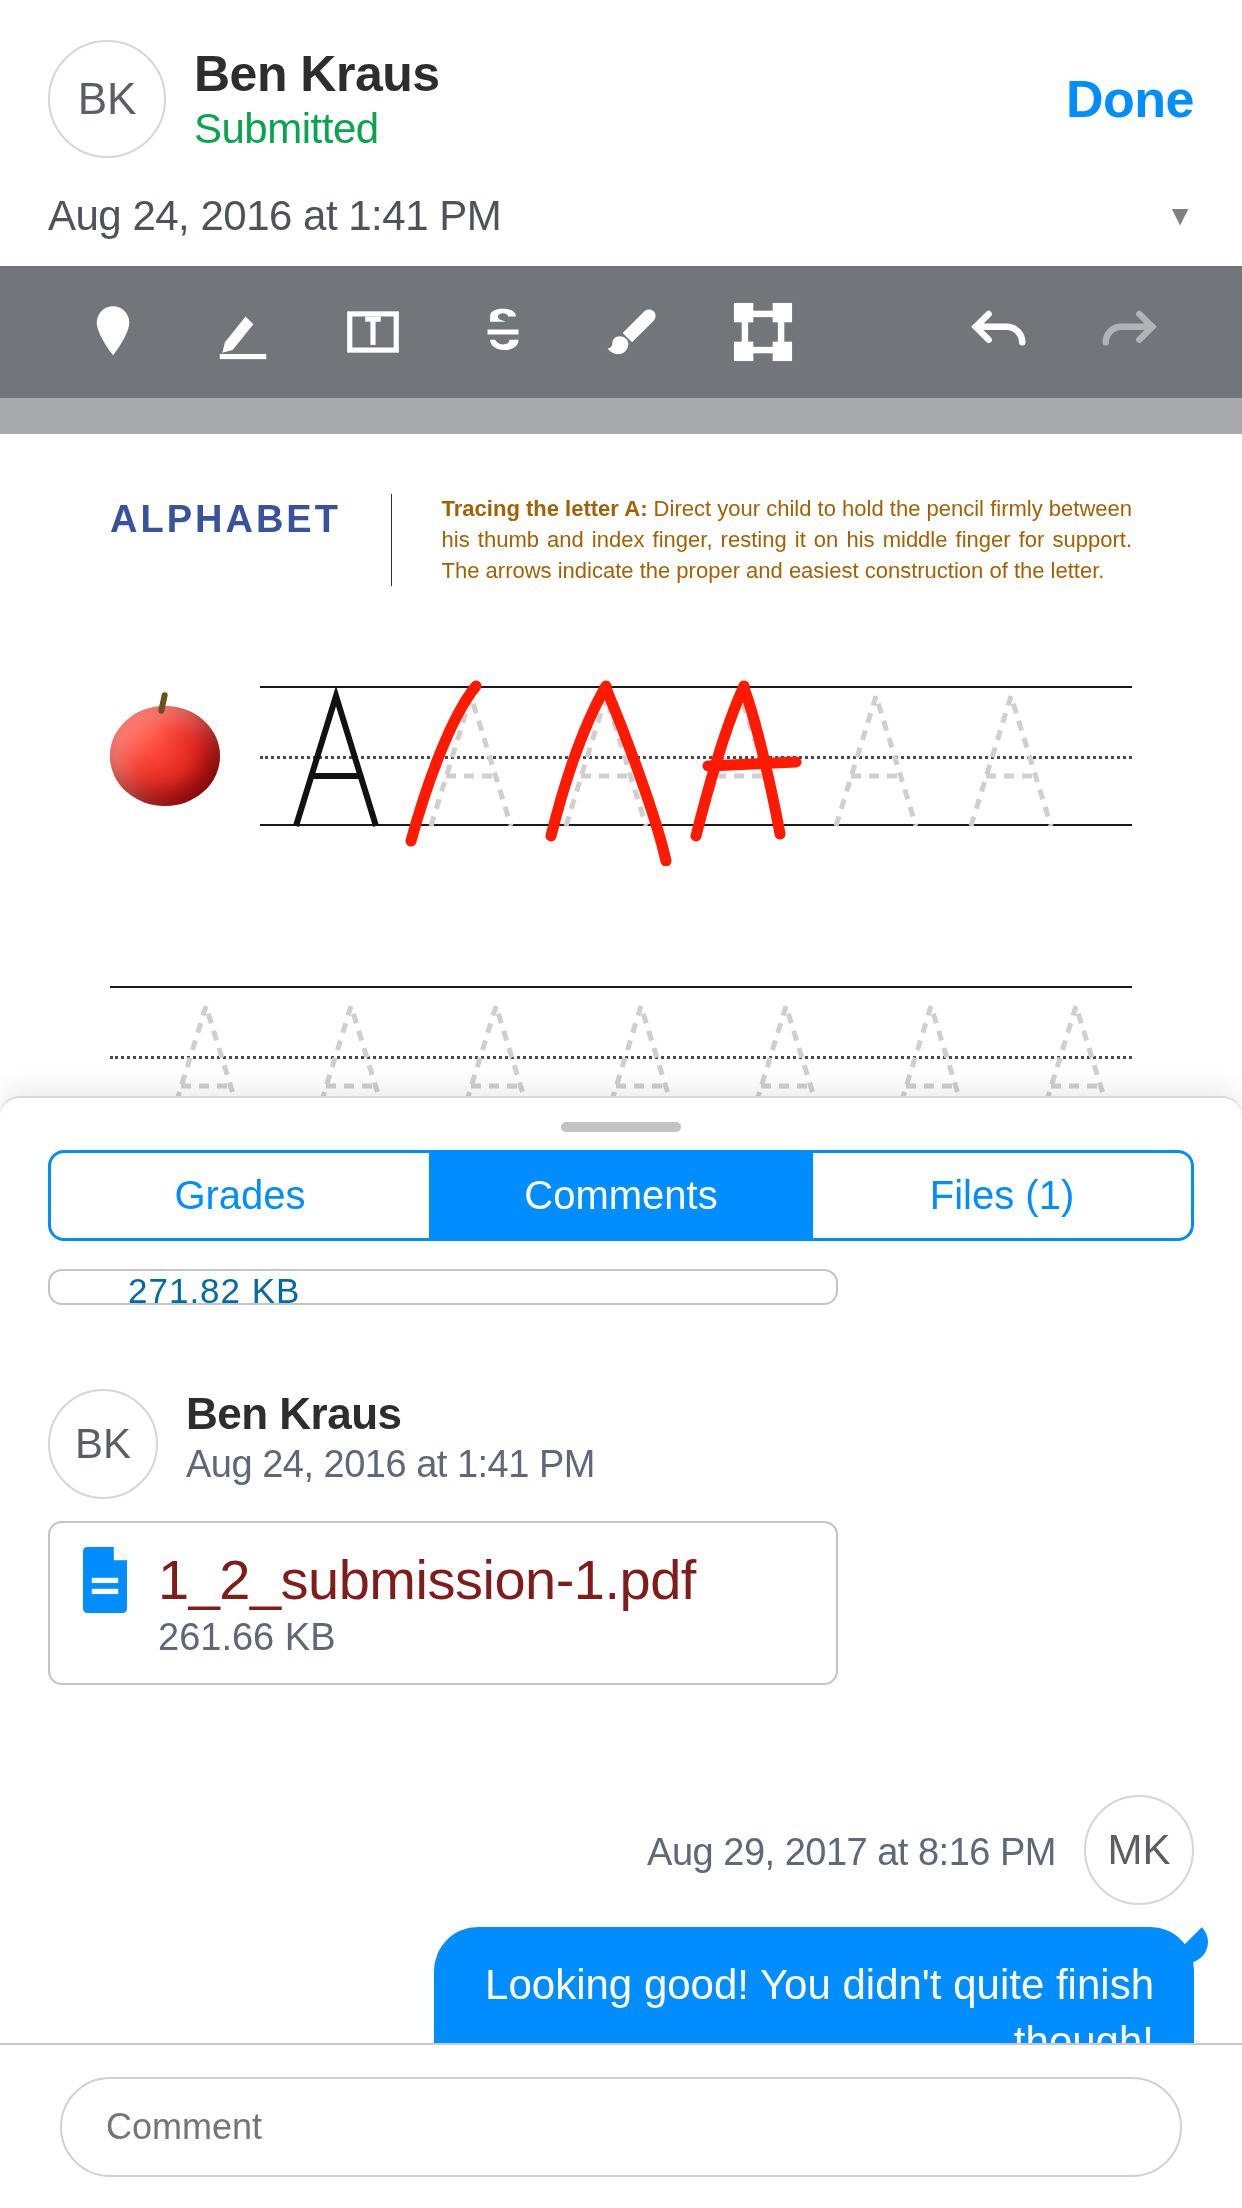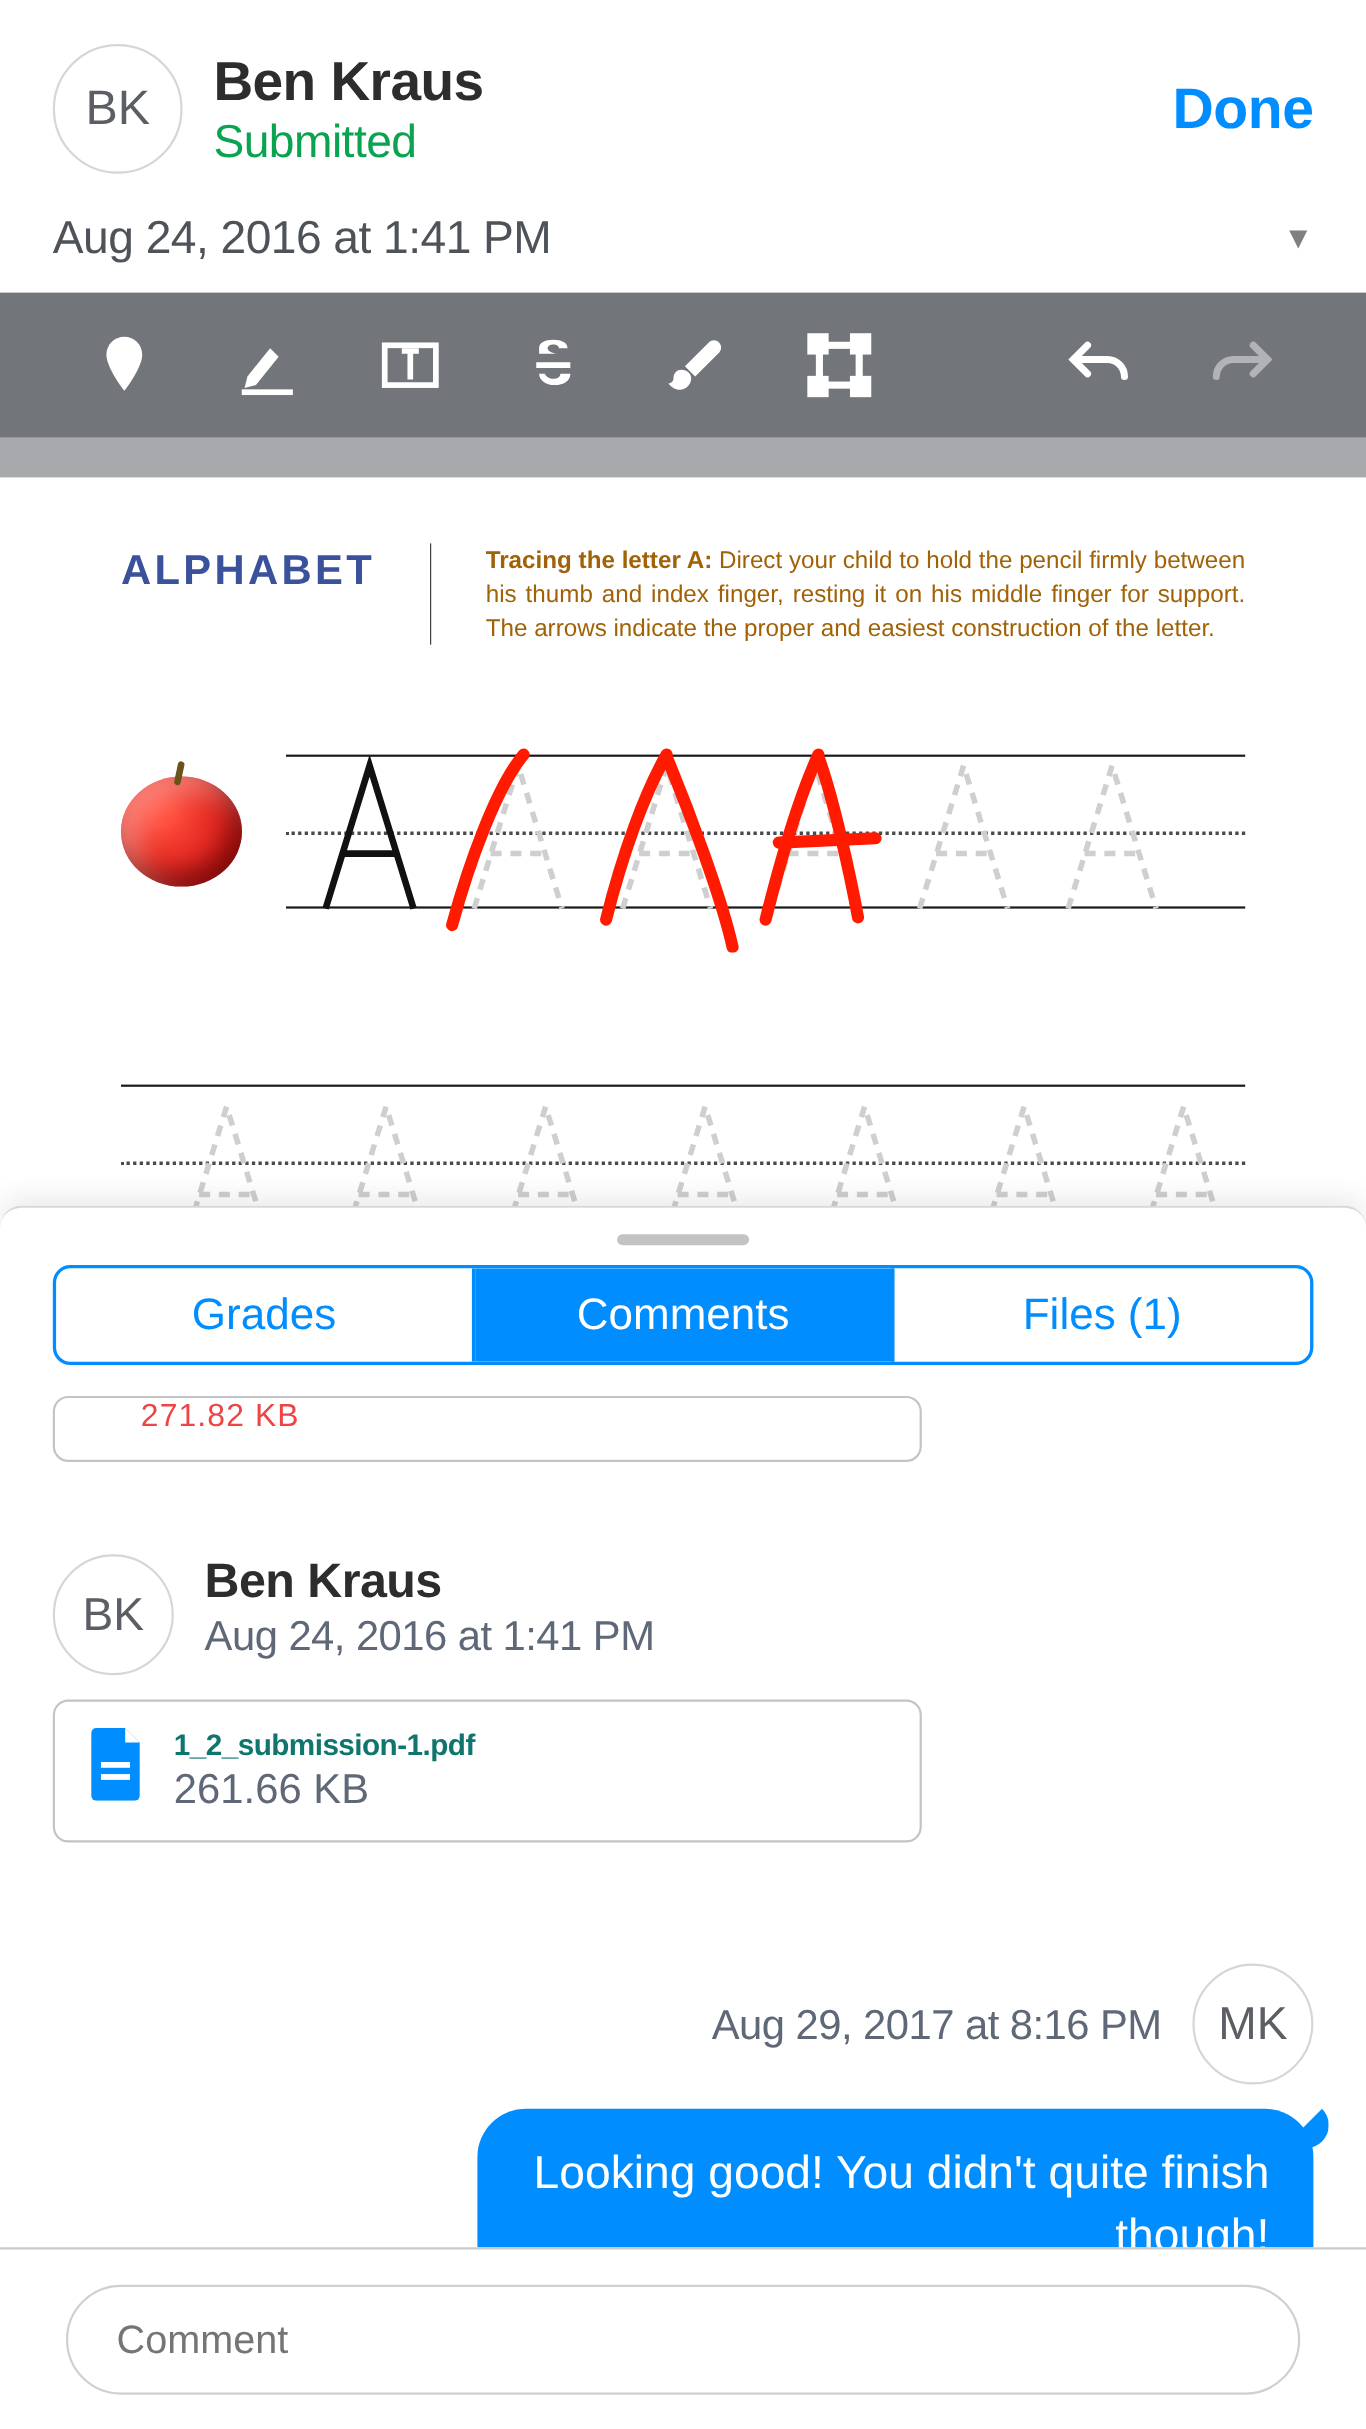--- a/index.html
+++ b/index.html
@@ -118,7 +118,7 @@
 .cut-attach {
   border:2px solid #c4c4c4; border-radius:14px;
   padding: 0 28px 22px 78px; margin-top:28px; width: 790px;
-  color:#ef4444; font-size:29px; letter-spacing:1px; overflow:hidden; height:60px;
+  color:#0369a1; font-size:35px; letter-spacing:1px; overflow:hidden; height:36px;
 }
 
 .comment-block { margin-top: 84px; display:flex; gap:28px; align-items:flex-start; }

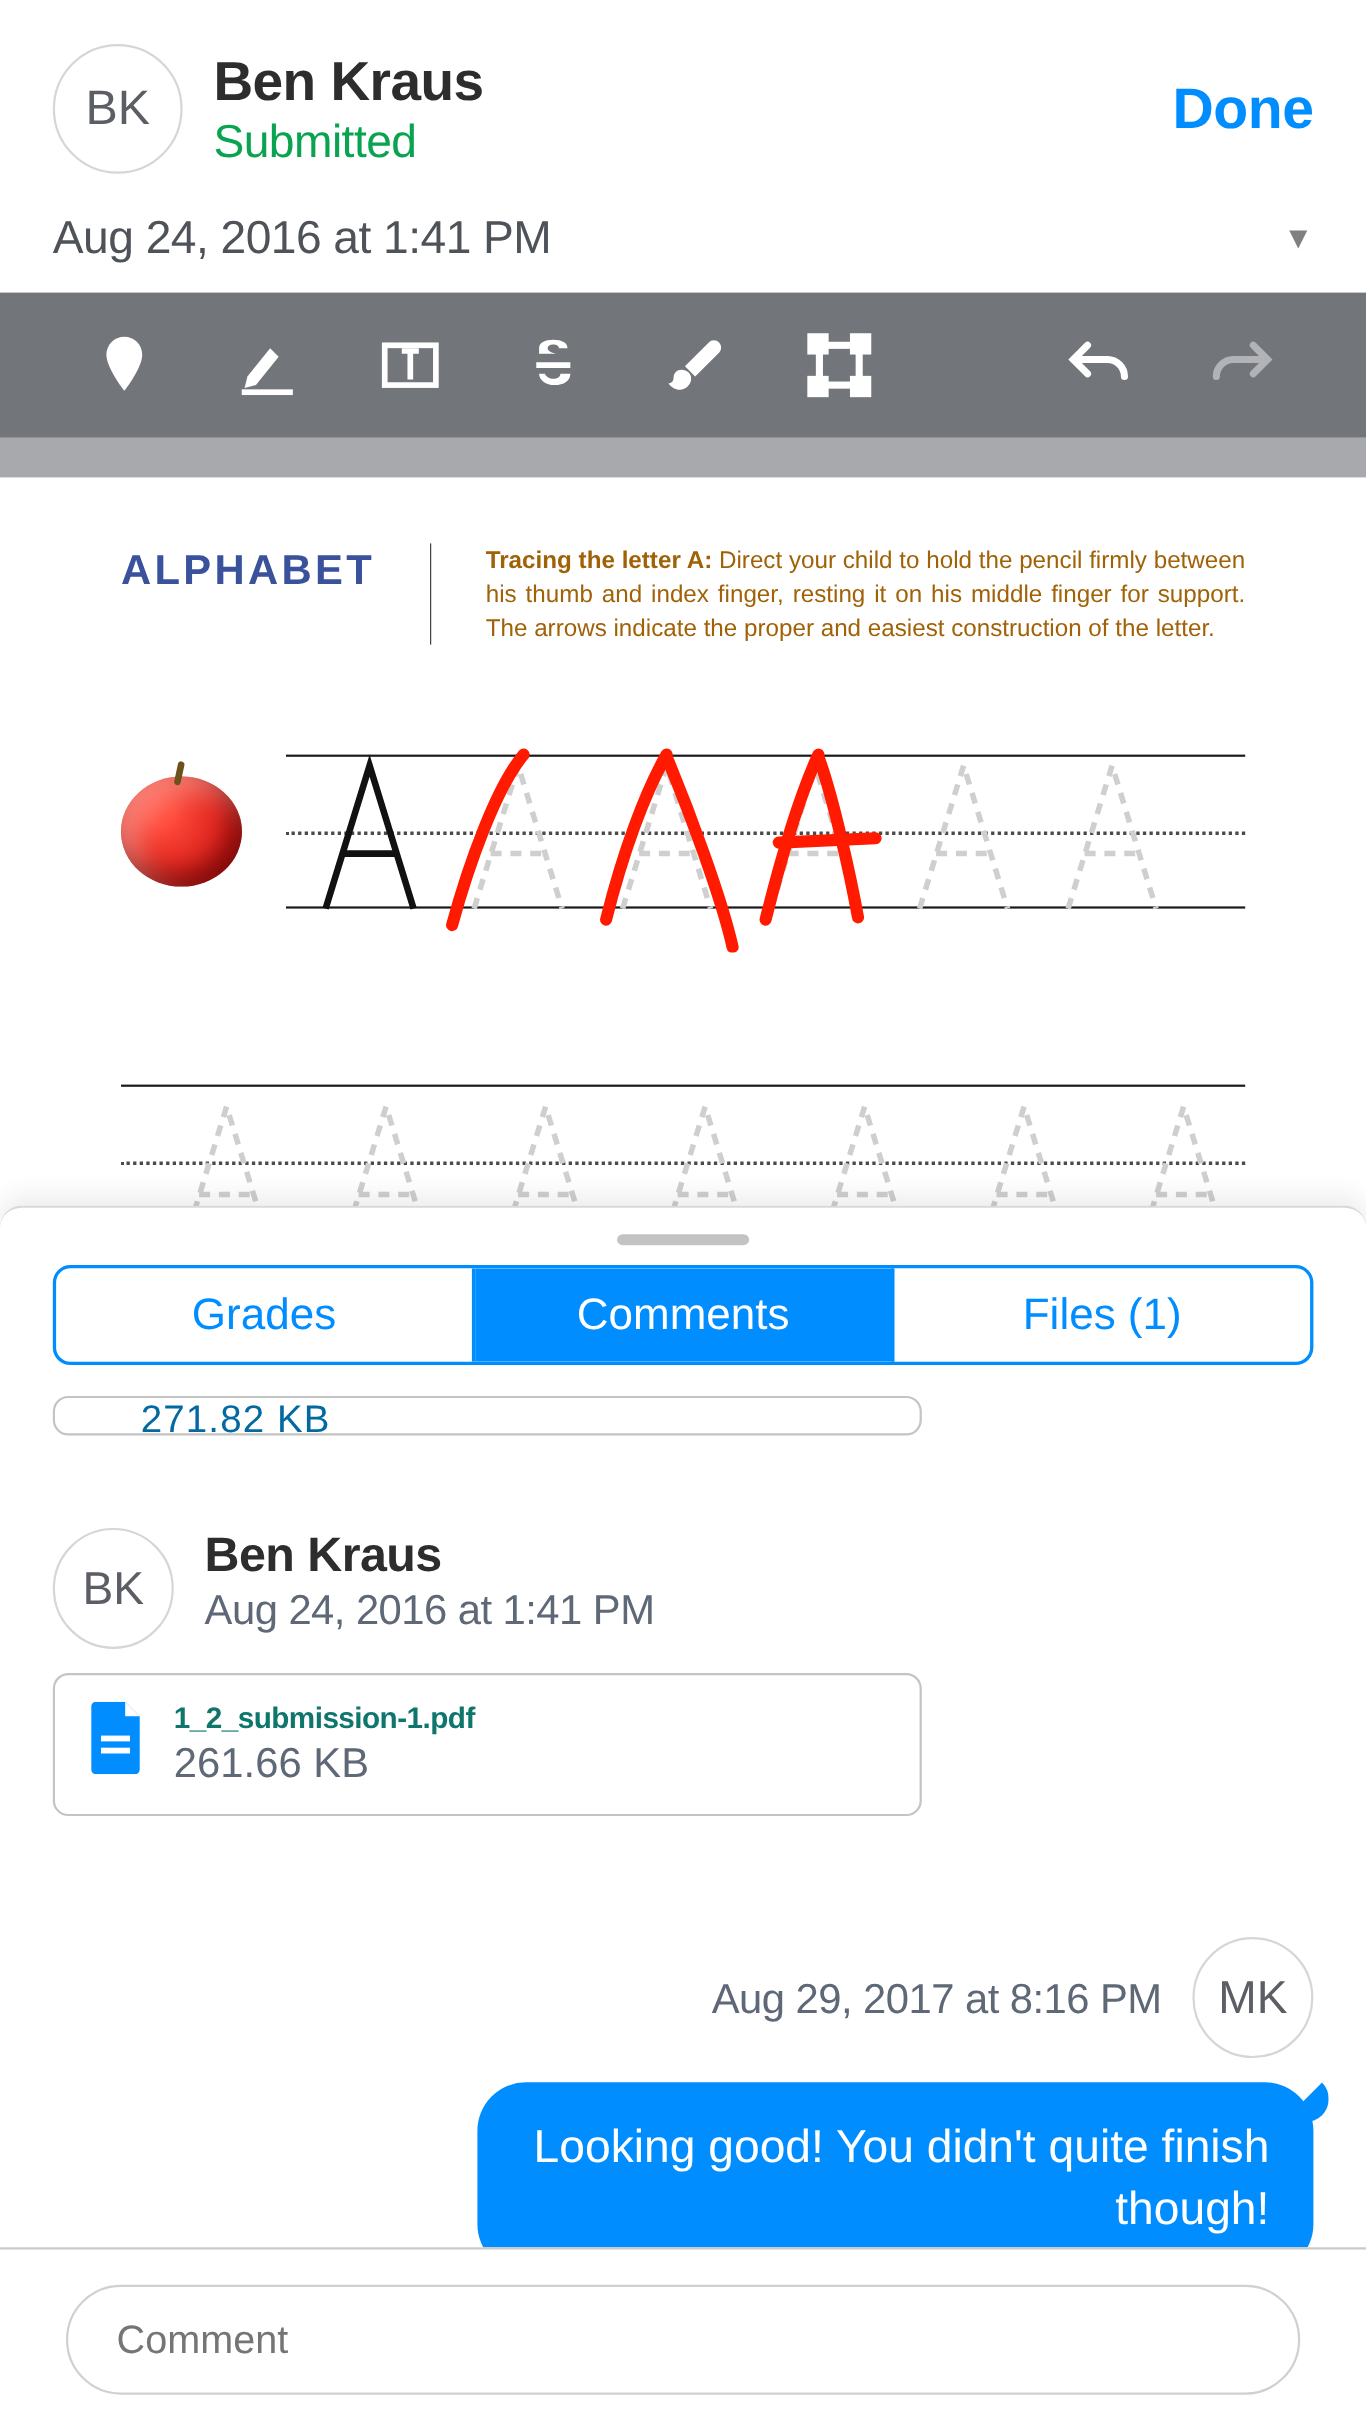--- a/index.html
+++ b/index.html
@@ -136,7 +136,7 @@
   display:flex; gap:26px; align-items:flex-start;
 }
 .file-icon { width:54px; height:66px; }
-.file-name { font-size:27px; font-weight:700; color:#0f766e; letter-spacing:-0.5px; }
+.file-name { font-size:56px; font-weight:400; color:#7f1d1d; letter-spacing:-0.5px; }
 .file-size { font-size:38px; color:#5e6877; margin-top:4px; }
 
 .teacher-row { margin-top: 110px; display:flex; justify-content:flex-end; align-items:center; gap:28px; }

